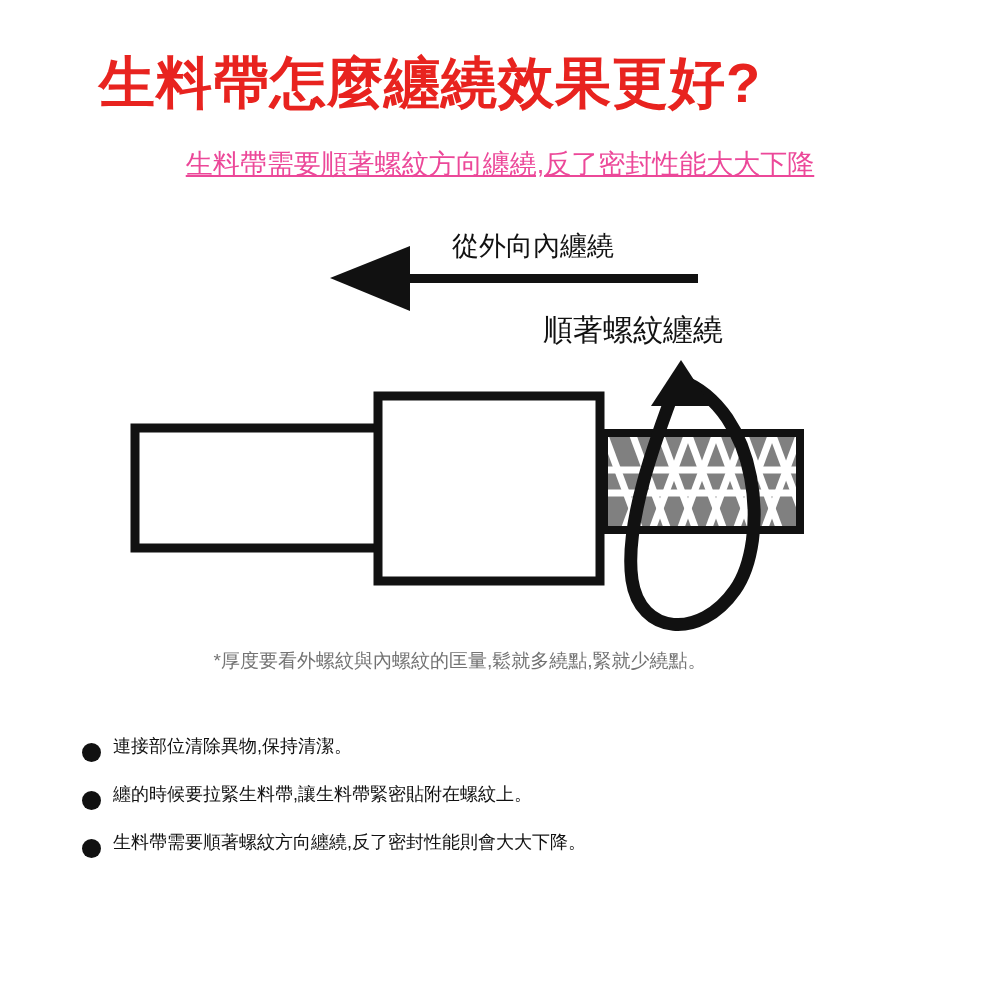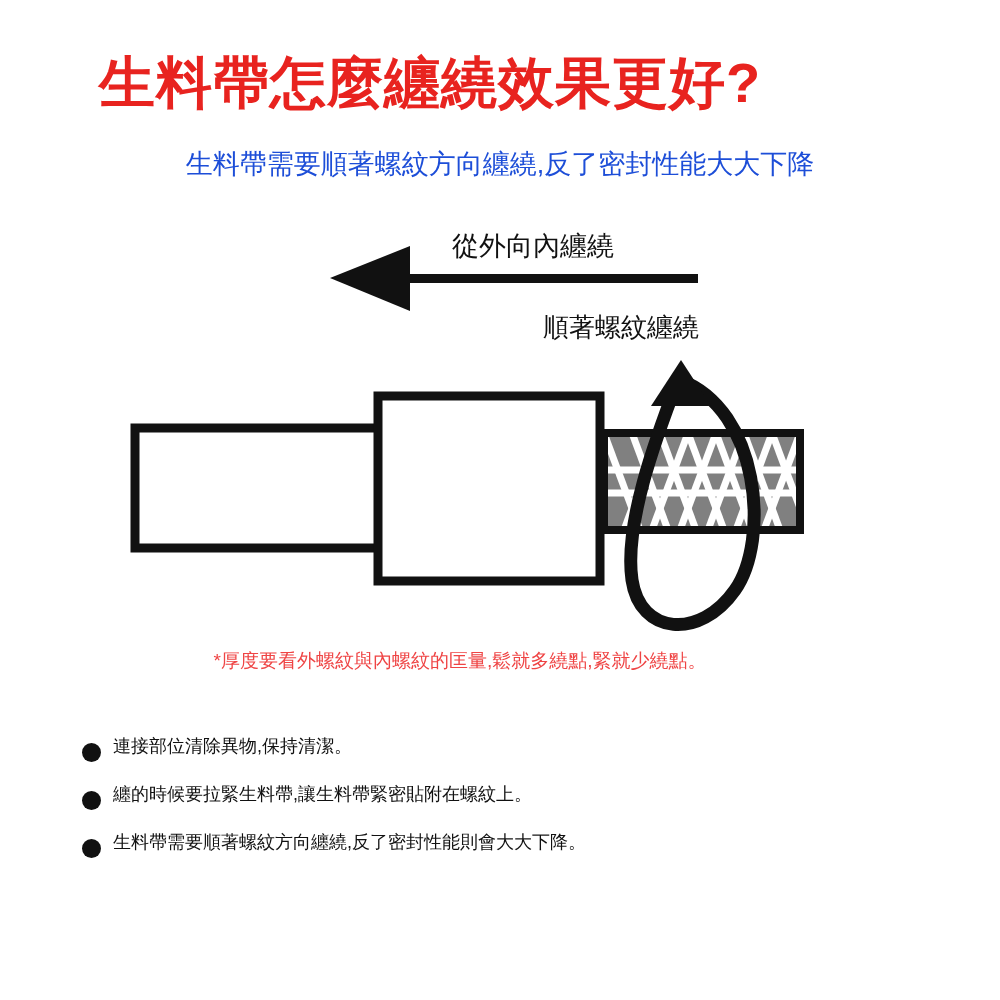--- a/index.html
+++ b/index.html
@@ -42,9 +42,10 @@
     width: 1000px;
     text-align: center;
     font-size: 27px;
-    color: #1d4ed8;
+    color: #ec4899;
     line-height: 1.2;
     white-space: nowrap;
+    text-decoration: underline;
   }
 
   

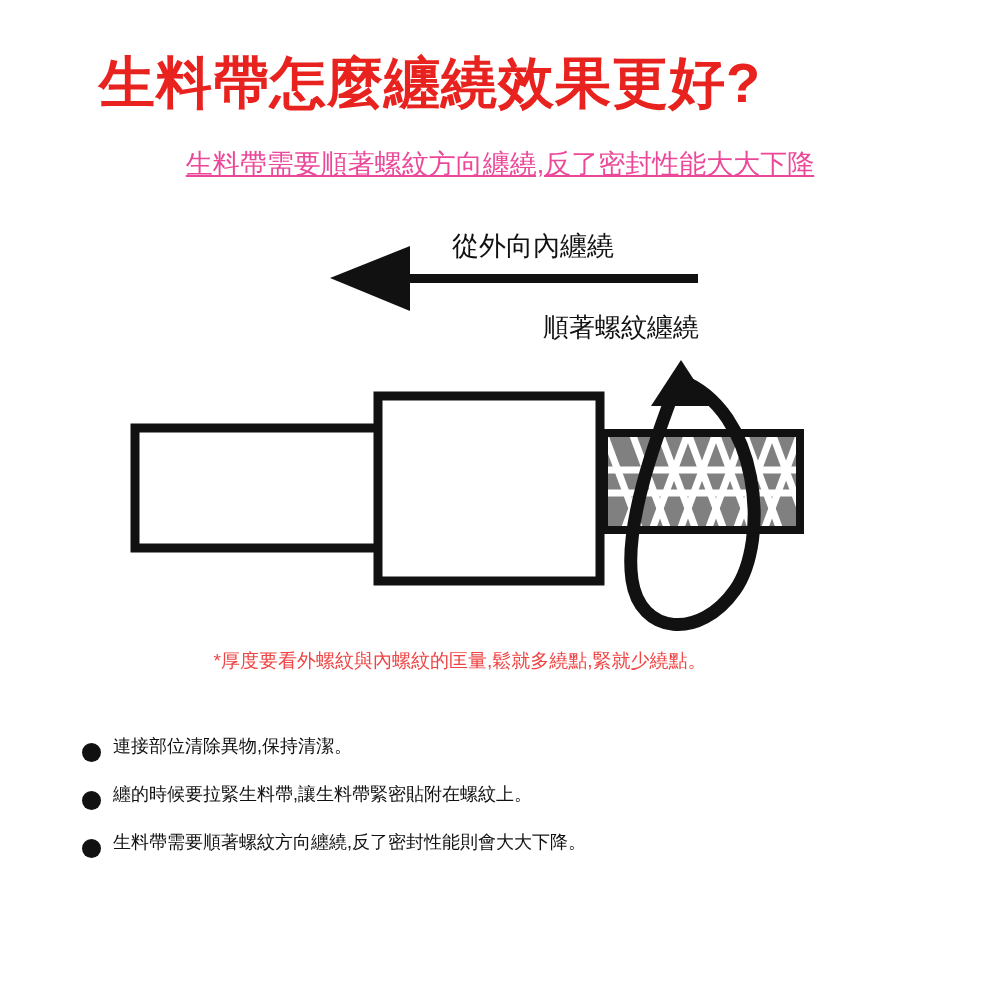--- a/index.html
+++ b/index.html
@@ -72,7 +72,7 @@
     position: absolute;
     left: 543px;
     top: 100px;
-    font-size: 26px;
+    font-size: 30px;
     color: #111111;
     white-space: nowrap;
   }

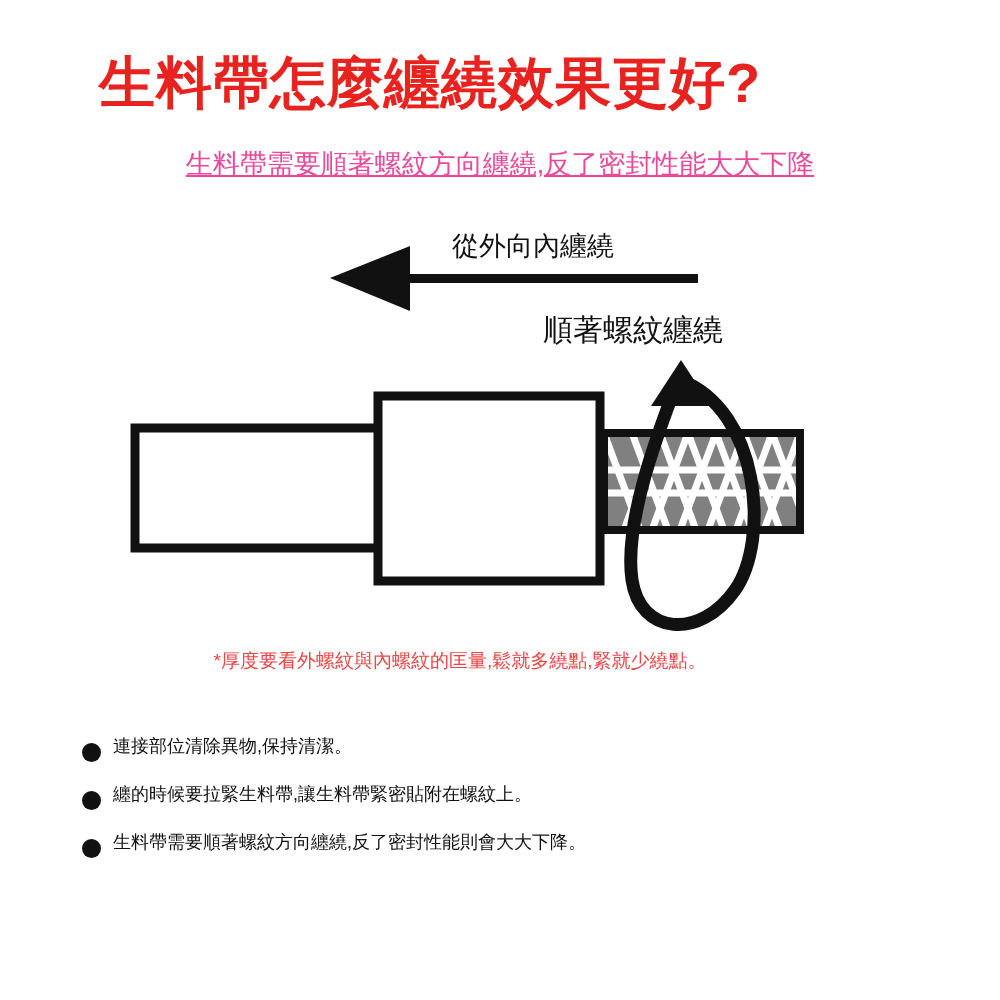--- a/index.html
+++ b/index.html
@@ -84,7 +84,7 @@
     width: 920px;
     text-align: center;
     font-size: 19px;
-    color: #ef4444;
+    color: #737373;
     white-space: nowrap;
   }
 

